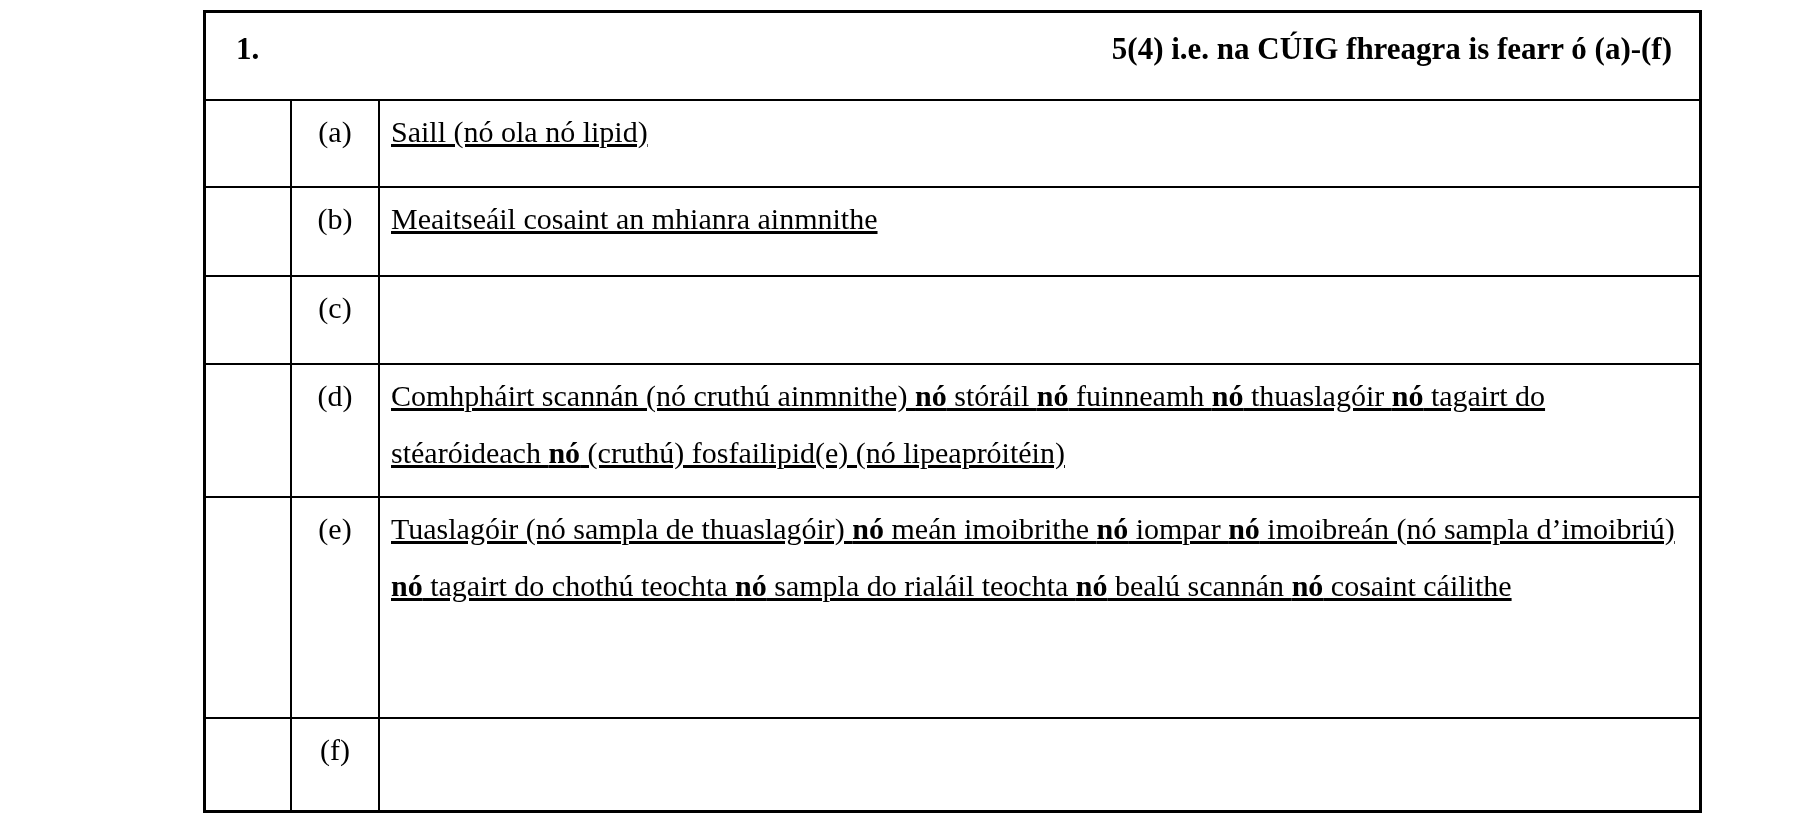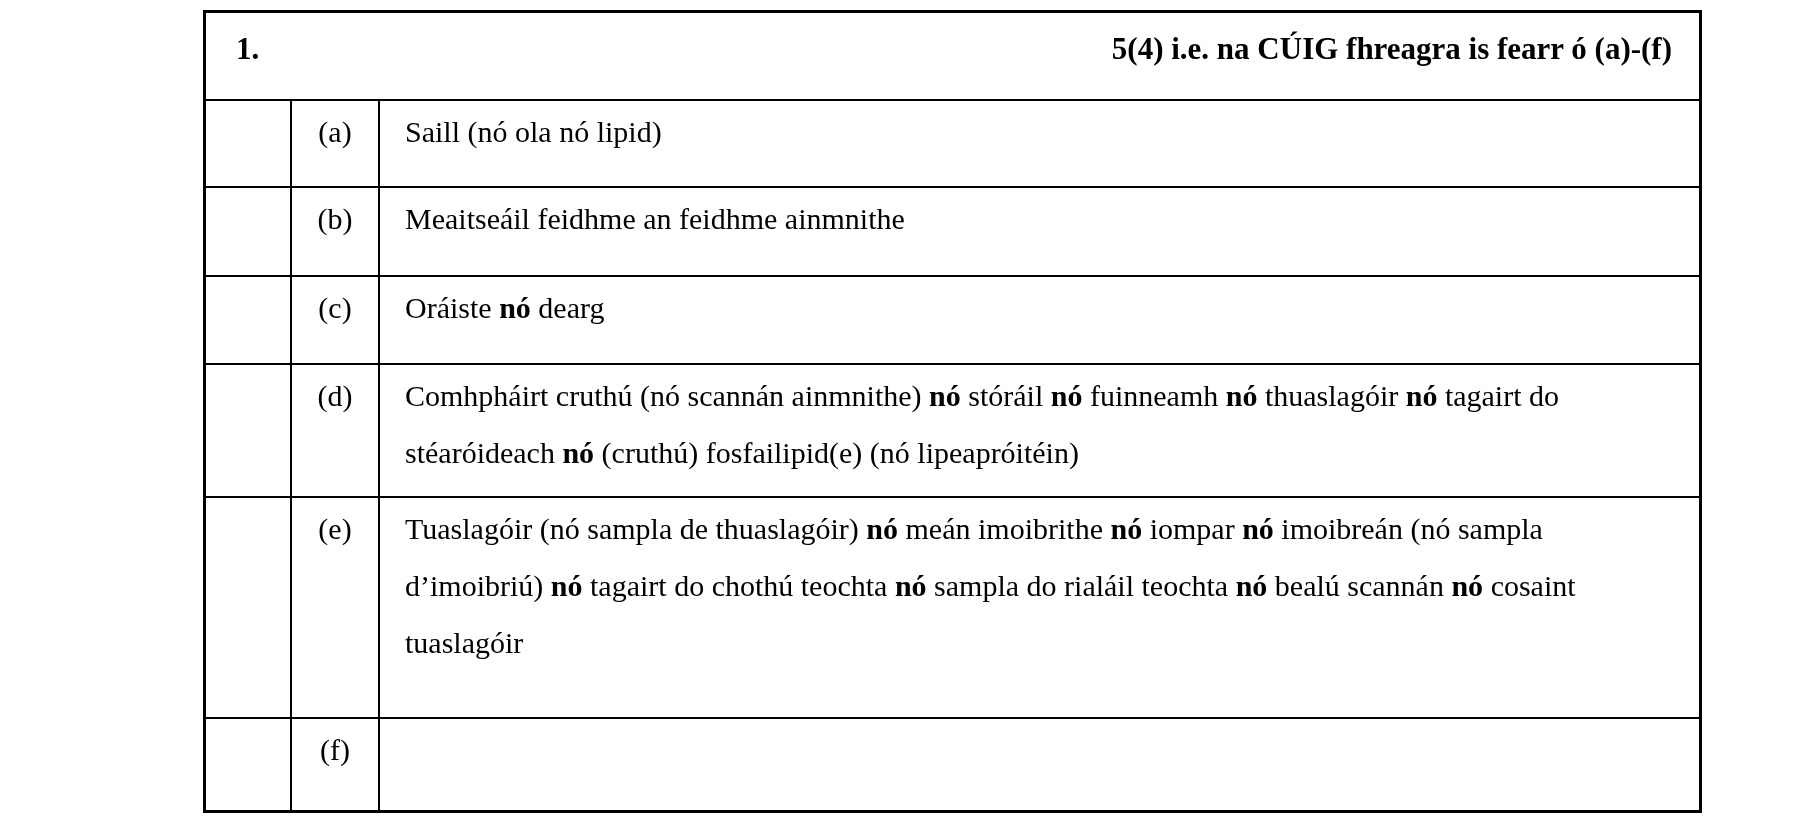--- a/index.html
+++ b/index.html
@@ -77,8 +77,9 @@
     text-align: center;
   }
   .text-cell {
-    padding-left: 25px;
+    padding-left: 11px;
     padding-right: 16px;
+    text-decoration: underline;
   }
   .text-cell b { font-weight: bold; }
 </style>

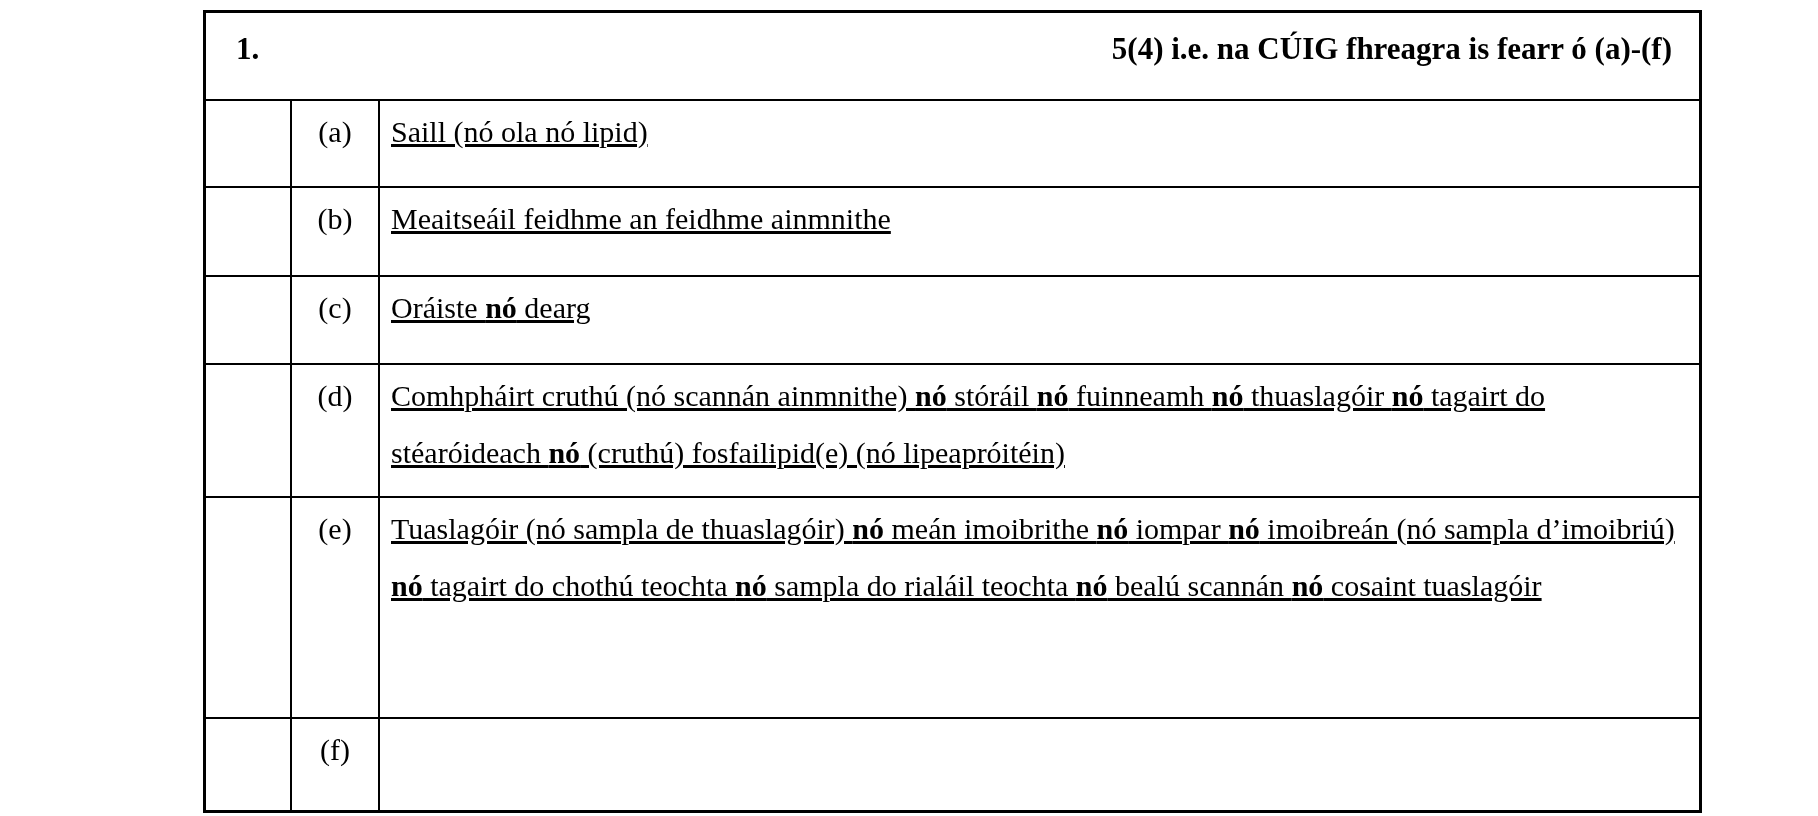--- a/index.html
+++ b/index.html
@@ -103,7 +103,7 @@
     <div class="row body-row row-b">
       <div class="cell mark-cell"></div>
       <div class="cell label-cell">(b)</div>
-      <div class="cell text-cell"><span>Meaitseáil feidhme an feidhme ainmnithe</span></div>
+      <div class="cell text-cell"><span>Meaitseáil cosaint an mhianra ainmnithe</span></div>
     </div>
 
     <div class="row body-row row-c">

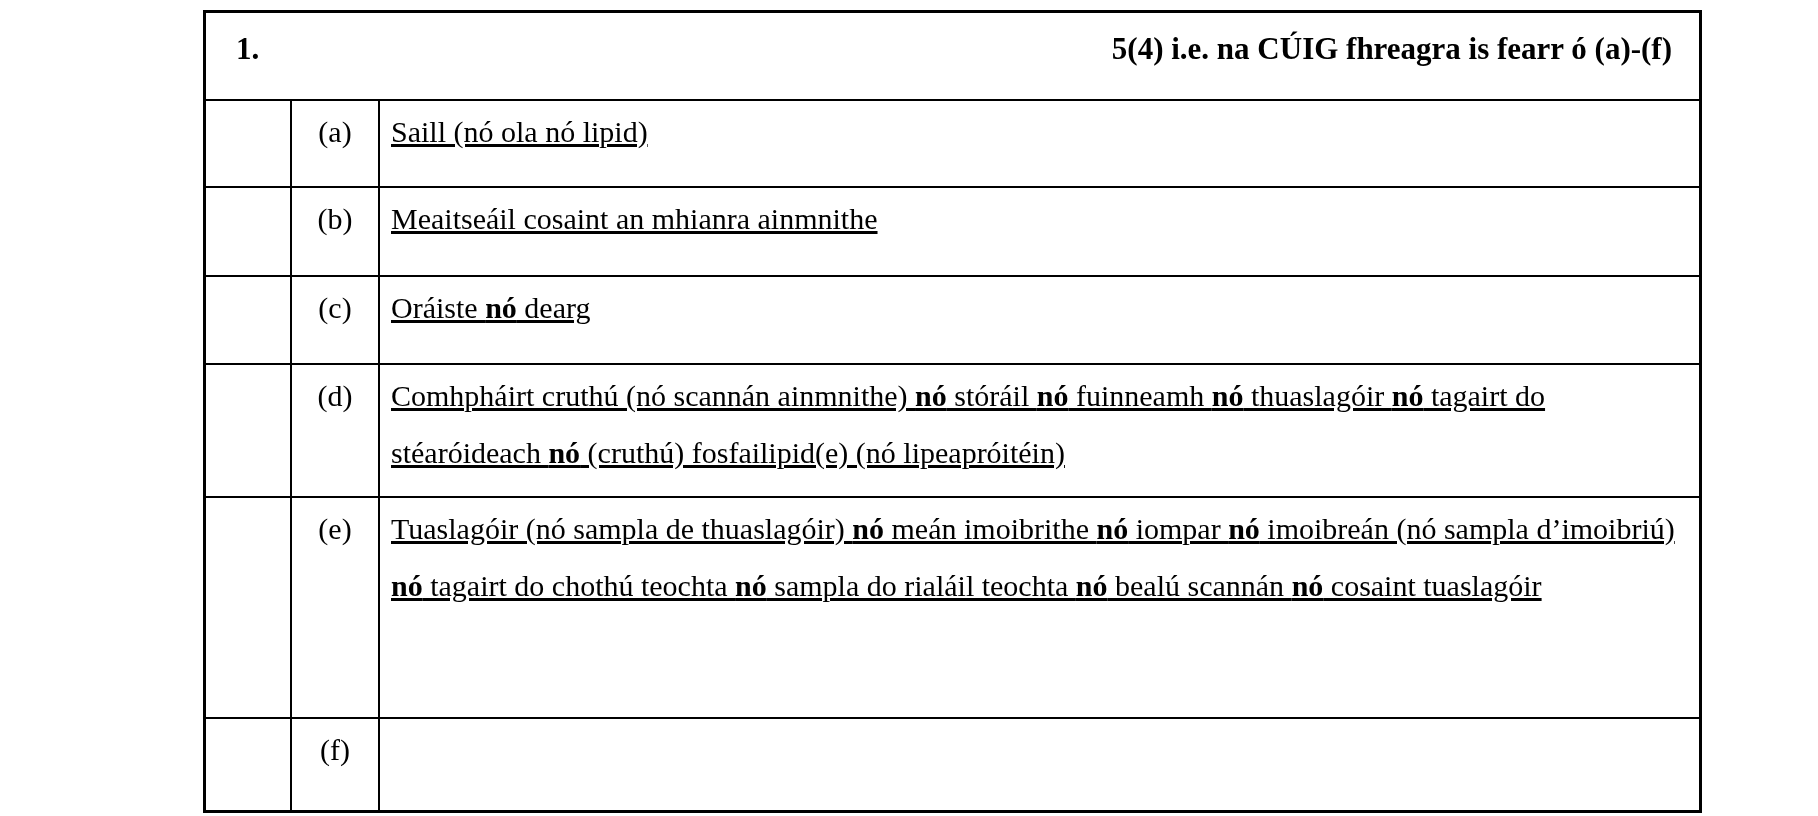--- a/index.html
+++ b/index.html
@@ -109,7 +109,6 @@
     <div class="row body-row row-c">
       <div class="cell mark-cell"></div>
       <div class="cell label-cell">(c)</div>
-      <div class="cell text-cell"><span>Oráiste </span><b>nó</b><span> dearg</span></div>
     </div>
 
     <div class="row body-row row-d">

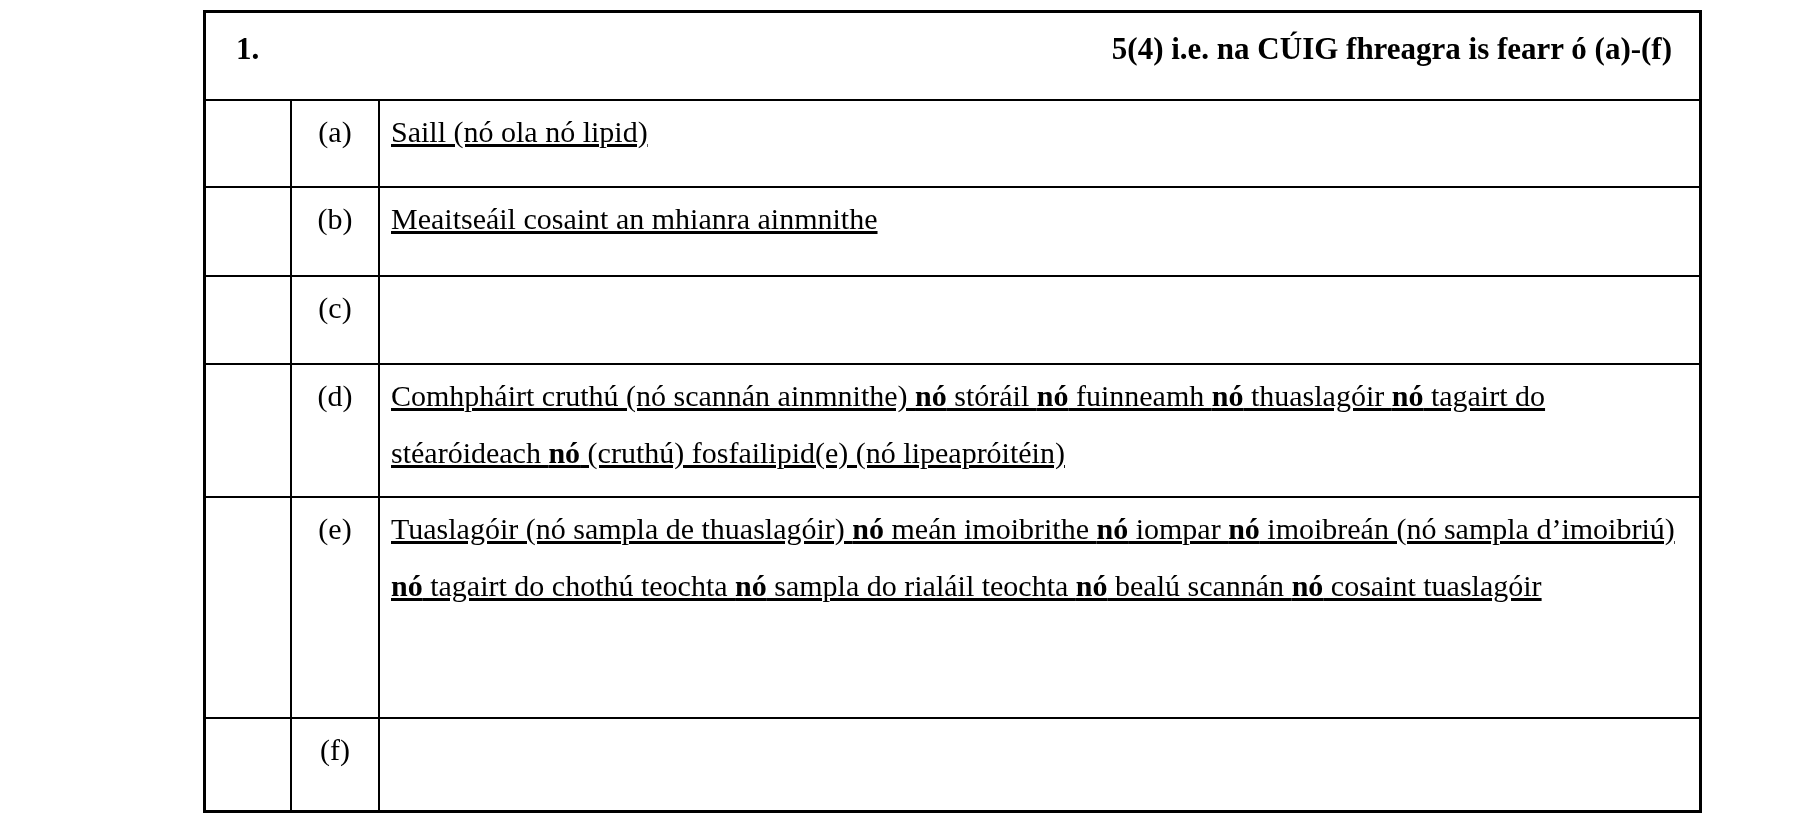--- a/index.html
+++ b/index.html
@@ -114,7 +114,7 @@
     <div class="row body-row row-d">
       <div class="cell mark-cell"></div>
       <div class="cell label-cell">(d)</div>
-      <div class="cell text-cell"><span>Comhpháirt cruthú (nó scannán ainmnithe) </span><b>nó</b><span> stóráil </span><b>nó</b><span> fuinneamh </span><b>nó</b><span> thuaslagóir </span><b>nó</b><span> tagairt do stéaróideach </span><b>nó</b><span> (cruthú) fosfailipid(e) (nó lipeapróitéin)</span></div>
+      <div class="cell text-cell"><span>Comhpháirt scannán (nó cruthú ainmnithe) </span><b>nó</b><span> stóráil </span><b>nó</b><span> fuinneamh </span><b>nó</b><span> thuaslagóir </span><b>nó</b><span> tagairt do stéaróideach </span><b>nó</b><span> (cruthú) fosfailipid(e) (nó lipeapróitéin)</span></div>
     </div>
 
     <div class="row body-row row-e">

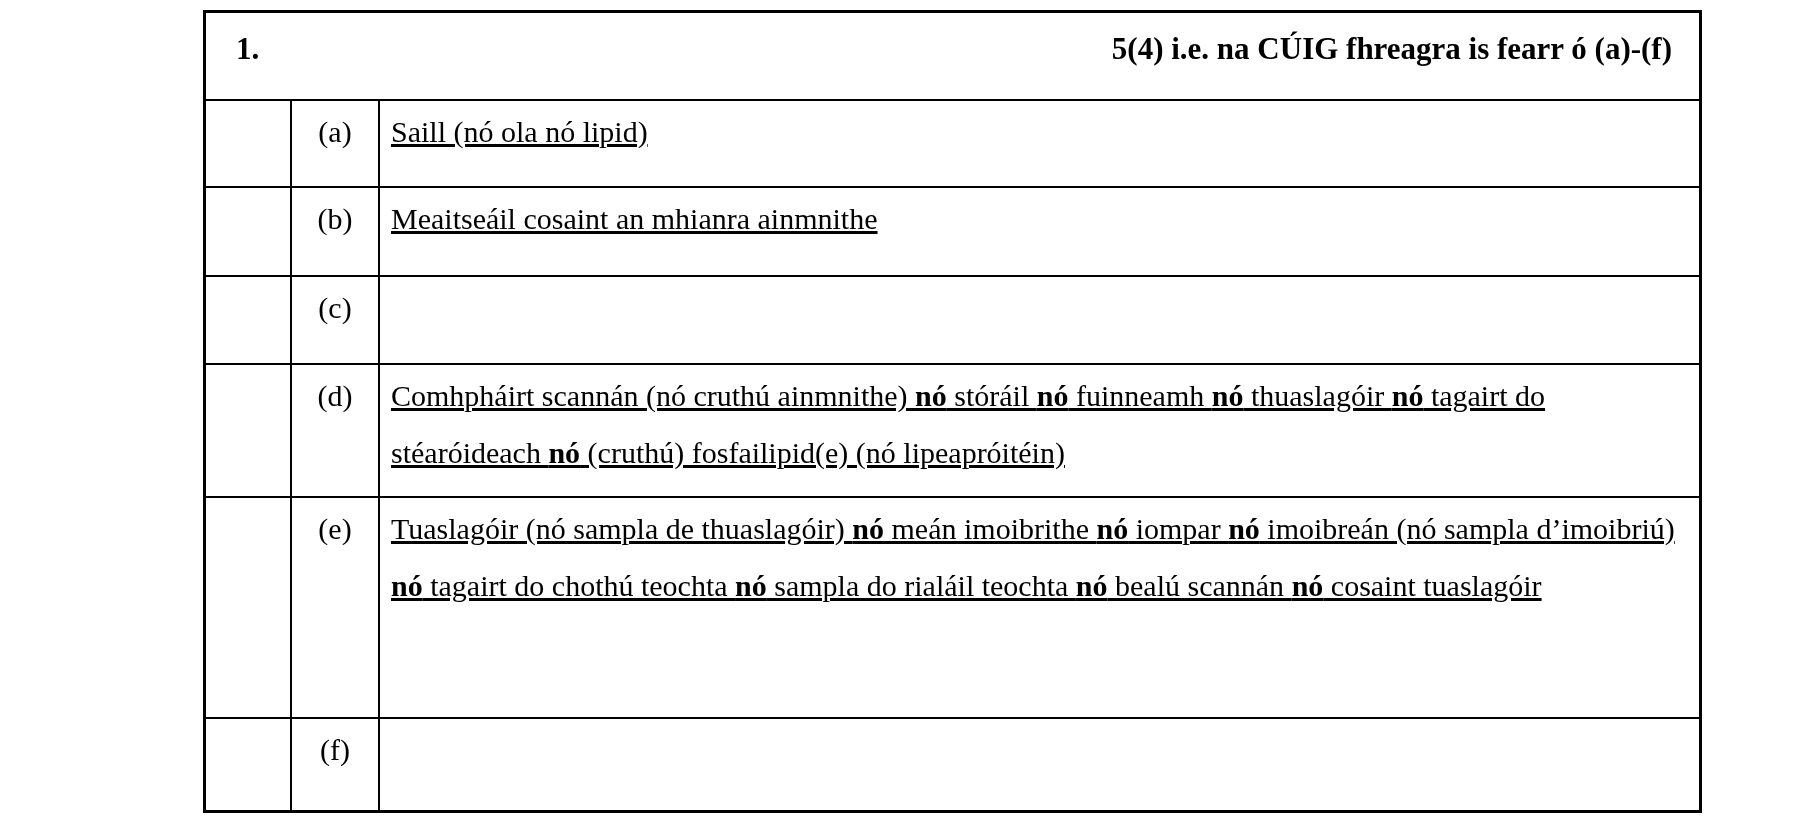--- a/index.html
+++ b/index.html
@@ -120,7 +120,7 @@
     <div class="row body-row row-e">
       <div class="cell mark-cell"></div>
       <div class="cell label-cell">(e)</div>
-      <div class="cell text-cell"><span>Tuaslagóir (nó sampla de thuaslagóir) </span><b>nó</b><span> meán imoibrithe </span><b>nó</b><span> iompar </span><b>nó</b><span> imoibreán (nó sampla d’imoibriú) </span><b>nó</b><span> tagairt do chothú teochta </span><b>nó</b><span> sampla do rialáil teochta </span><b>nó</b><span> bealú scannán </span><b>nó</b><span> cosaint tuaslagóir</span></div>
+      <div class="cell text-cell"><span>Tuaslagóir (nó sampla de thuaslagóir) </span><b>nó</b><span> meán imoibrithe </span><b>nó</b><span> iompar </span><b>nó</b><span> imoibreán (nó sampla d’imoibriú) </span><b>nó</b><span> tagairt do chothú teochta </span><b>nó</b><span> sampla do rialáil teochta </span><b>nó</b><span> bealú scannán </span><b>nó</b><span> cosaint cáilithe</span></div>
     </div>
 
     <div class="row body-row row-f">

